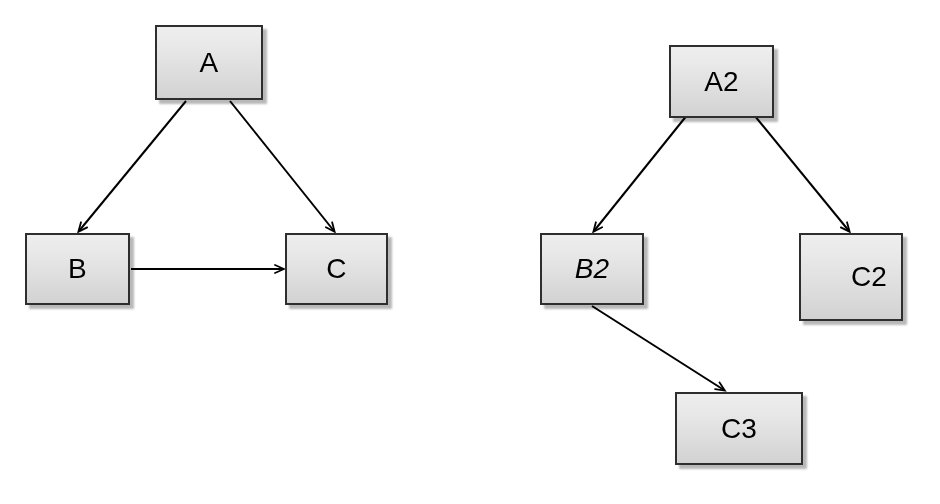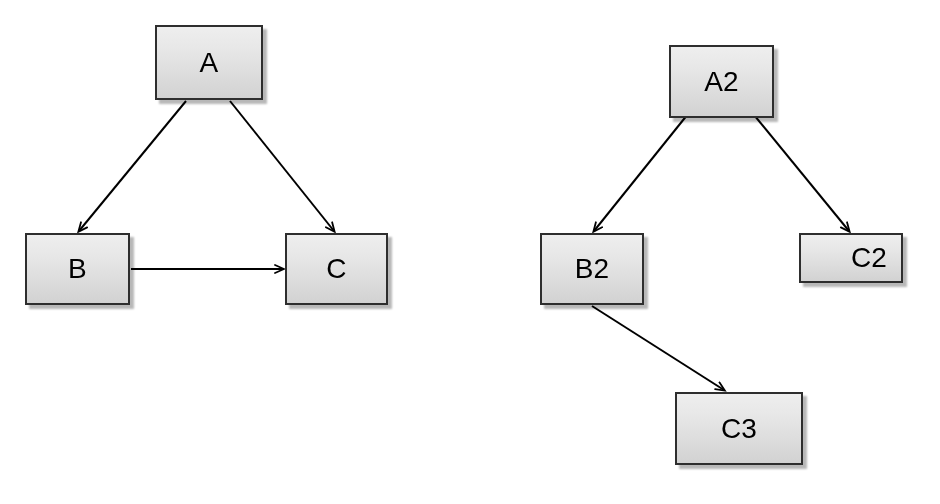--- a/index.html
+++ b/index.html
@@ -82,7 +82,7 @@
       <div class="graph-node" style="left: 669px; top: 25px; width: 105px; height: 73px; margin-top: 20px;">
         <span class="graph-node-label">A2</span>
       </div>
-      <div class="graph-node" style="left: 540px; top: 233px; width: 104px; height: 72px;">
+      <div class="graph-node" style="left: 540px; top: 233px; width: 104px; height: 72px; font-style: italic;">
         <span class="graph-node-label">B2</span>
       </div>
       <div class="graph-node" style="left: 799px; top: 233px; width: 104px; height: 50px; padding-left: 36px;">

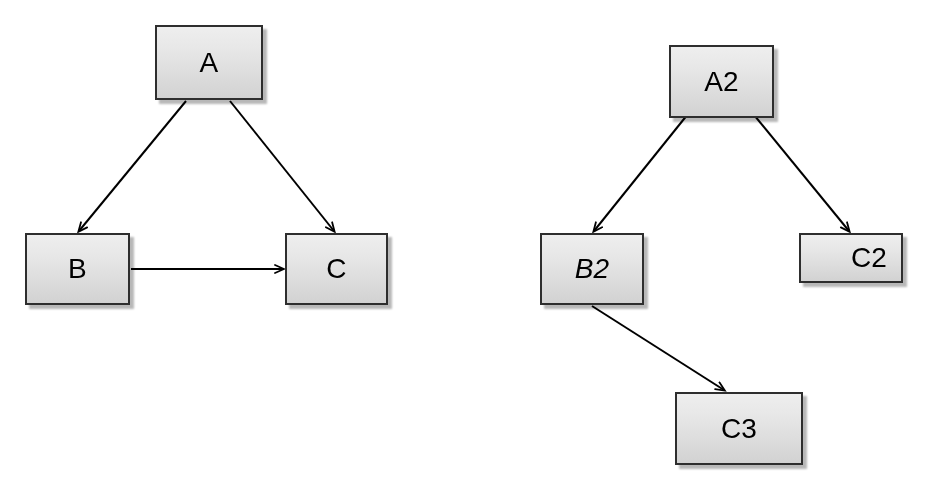--- a/index.html
+++ b/index.html
@@ -85,7 +85,7 @@
       <div class="graph-node" style="left: 540px; top: 233px; width: 104px; height: 72px; font-style: italic;">
         <span class="graph-node-label">B2</span>
       </div>
-      <div class="graph-node" style="left: 799px; top: 233px; width: 104px; height: 50px; padding-left: 36px;">
+      <div class="graph-node" style="left: 799px; top: 233px; width: 104px; height: 88px; padding-left: 36px;">
         <span class="graph-node-label">C2</span>
       </div>
       <div class="graph-node" style="left: 675px; top: 392px; width: 128px; height: 73px;">

